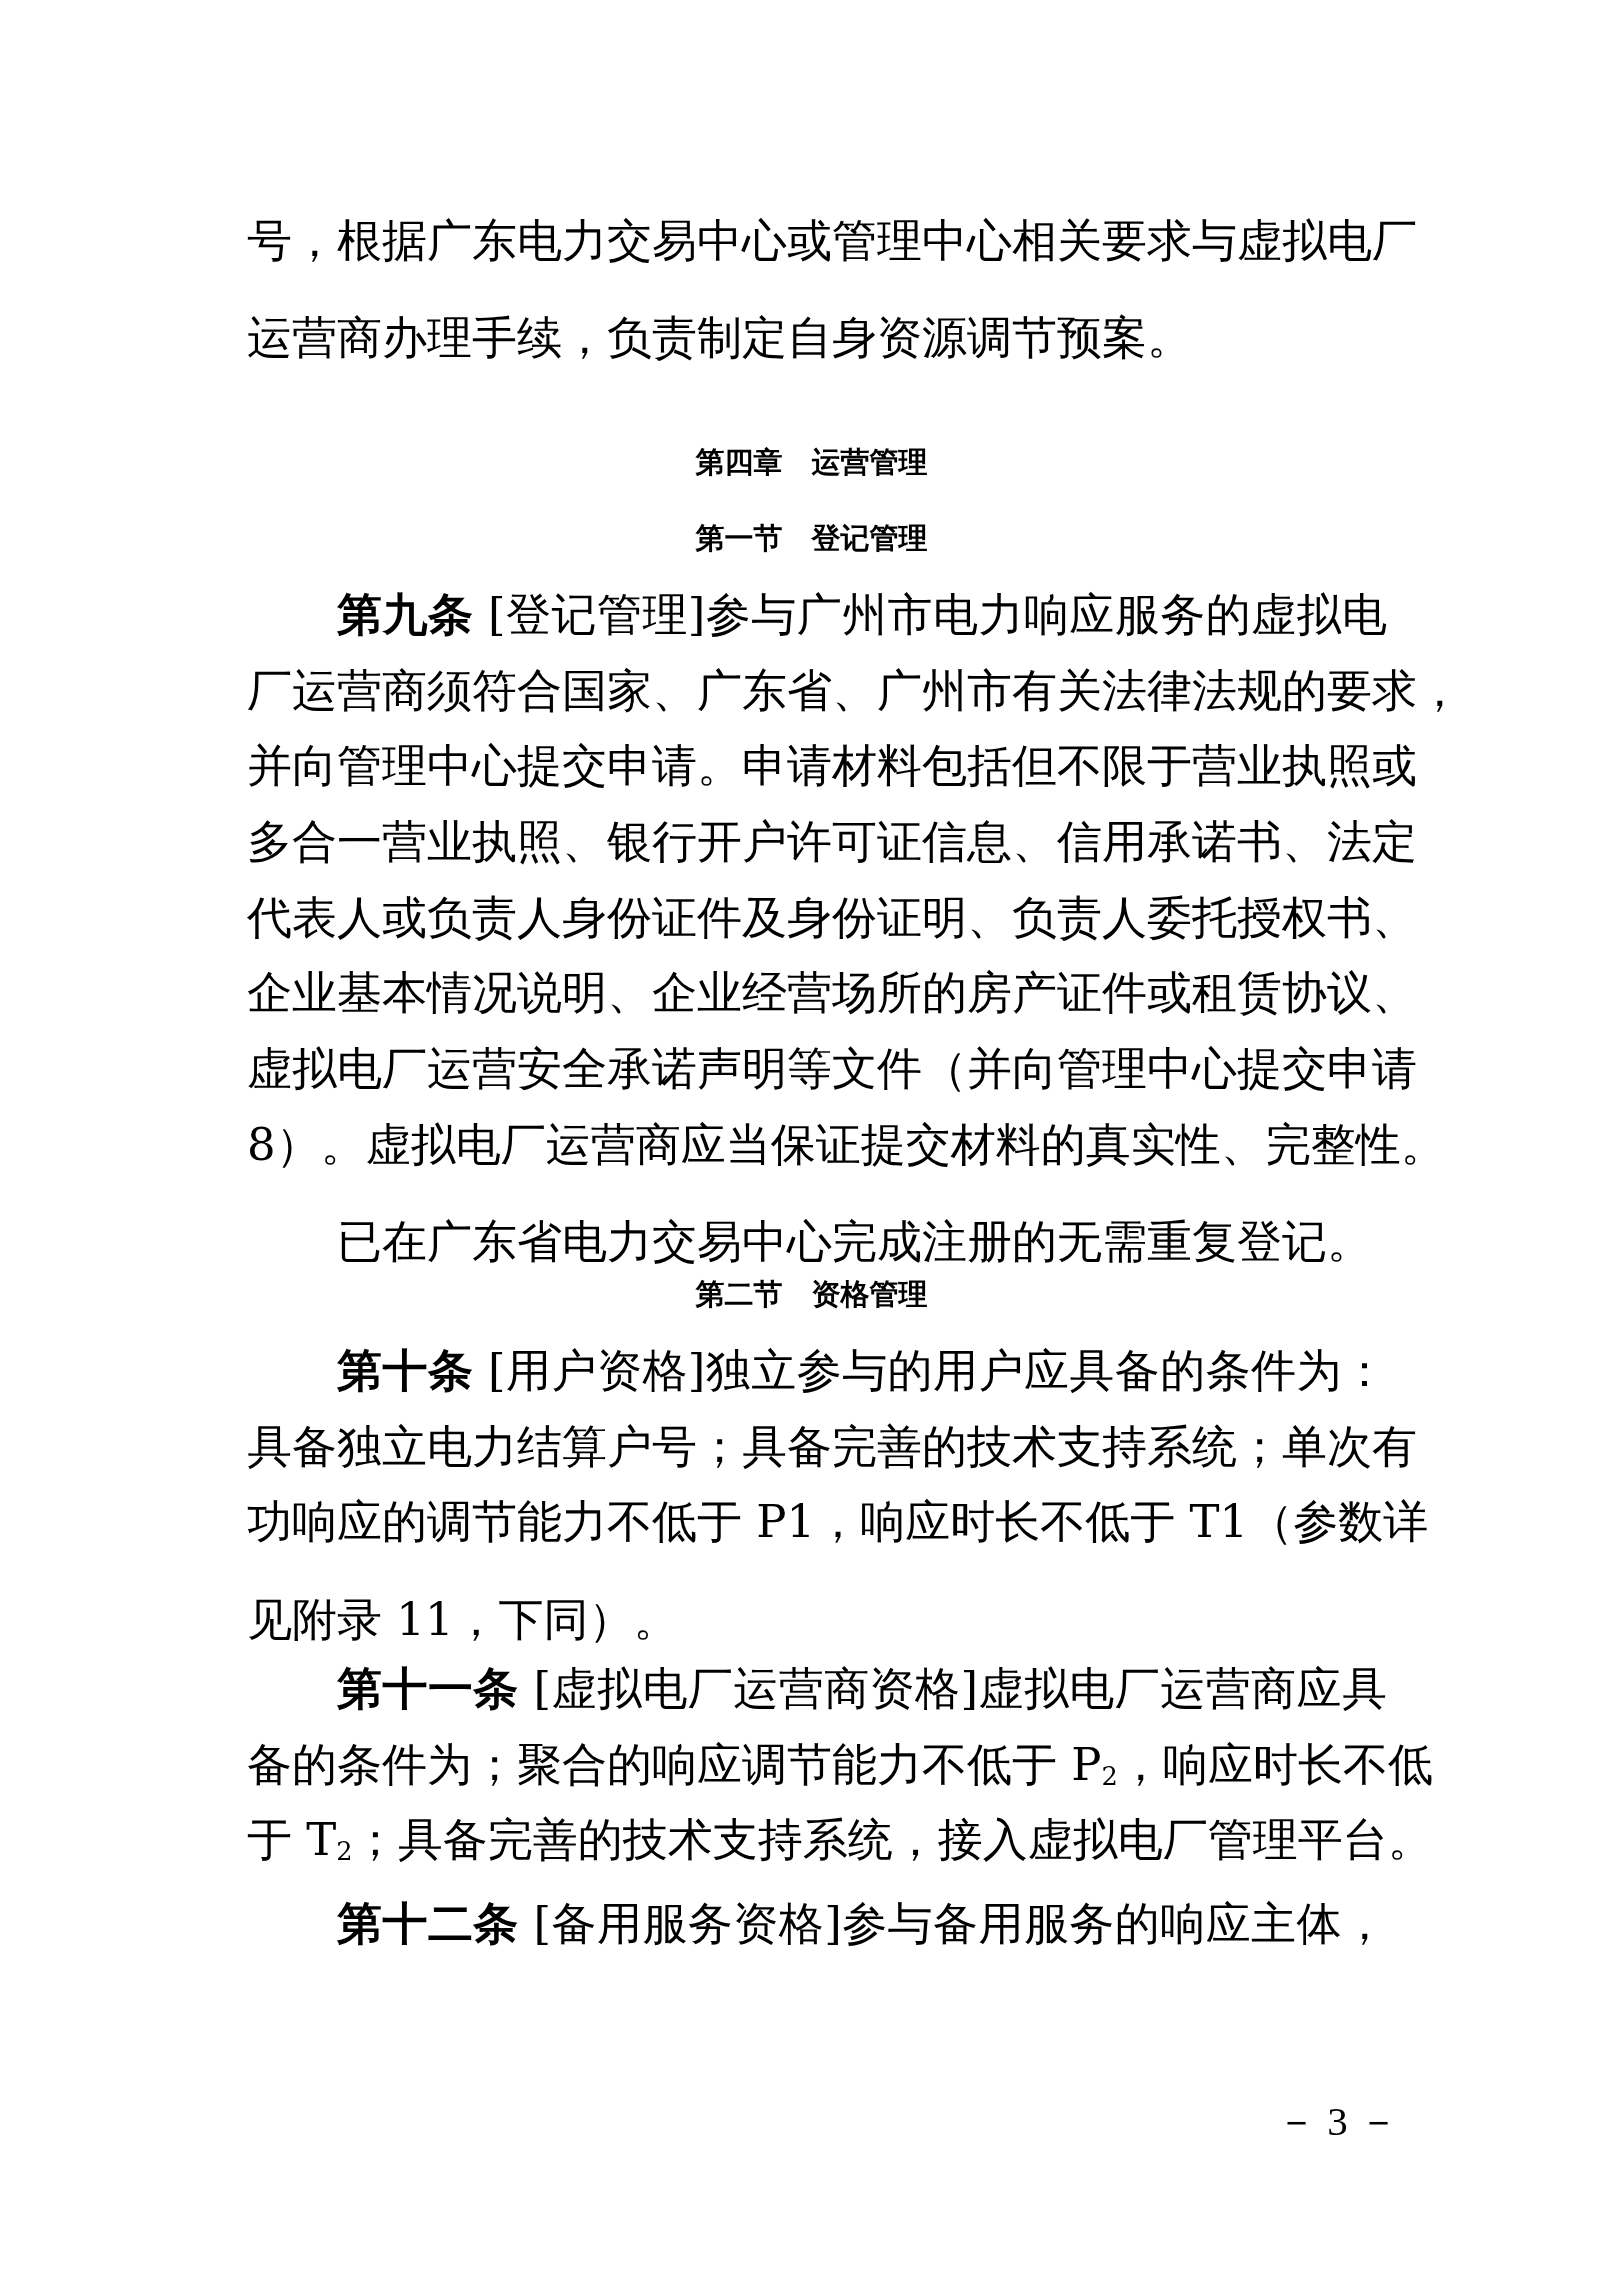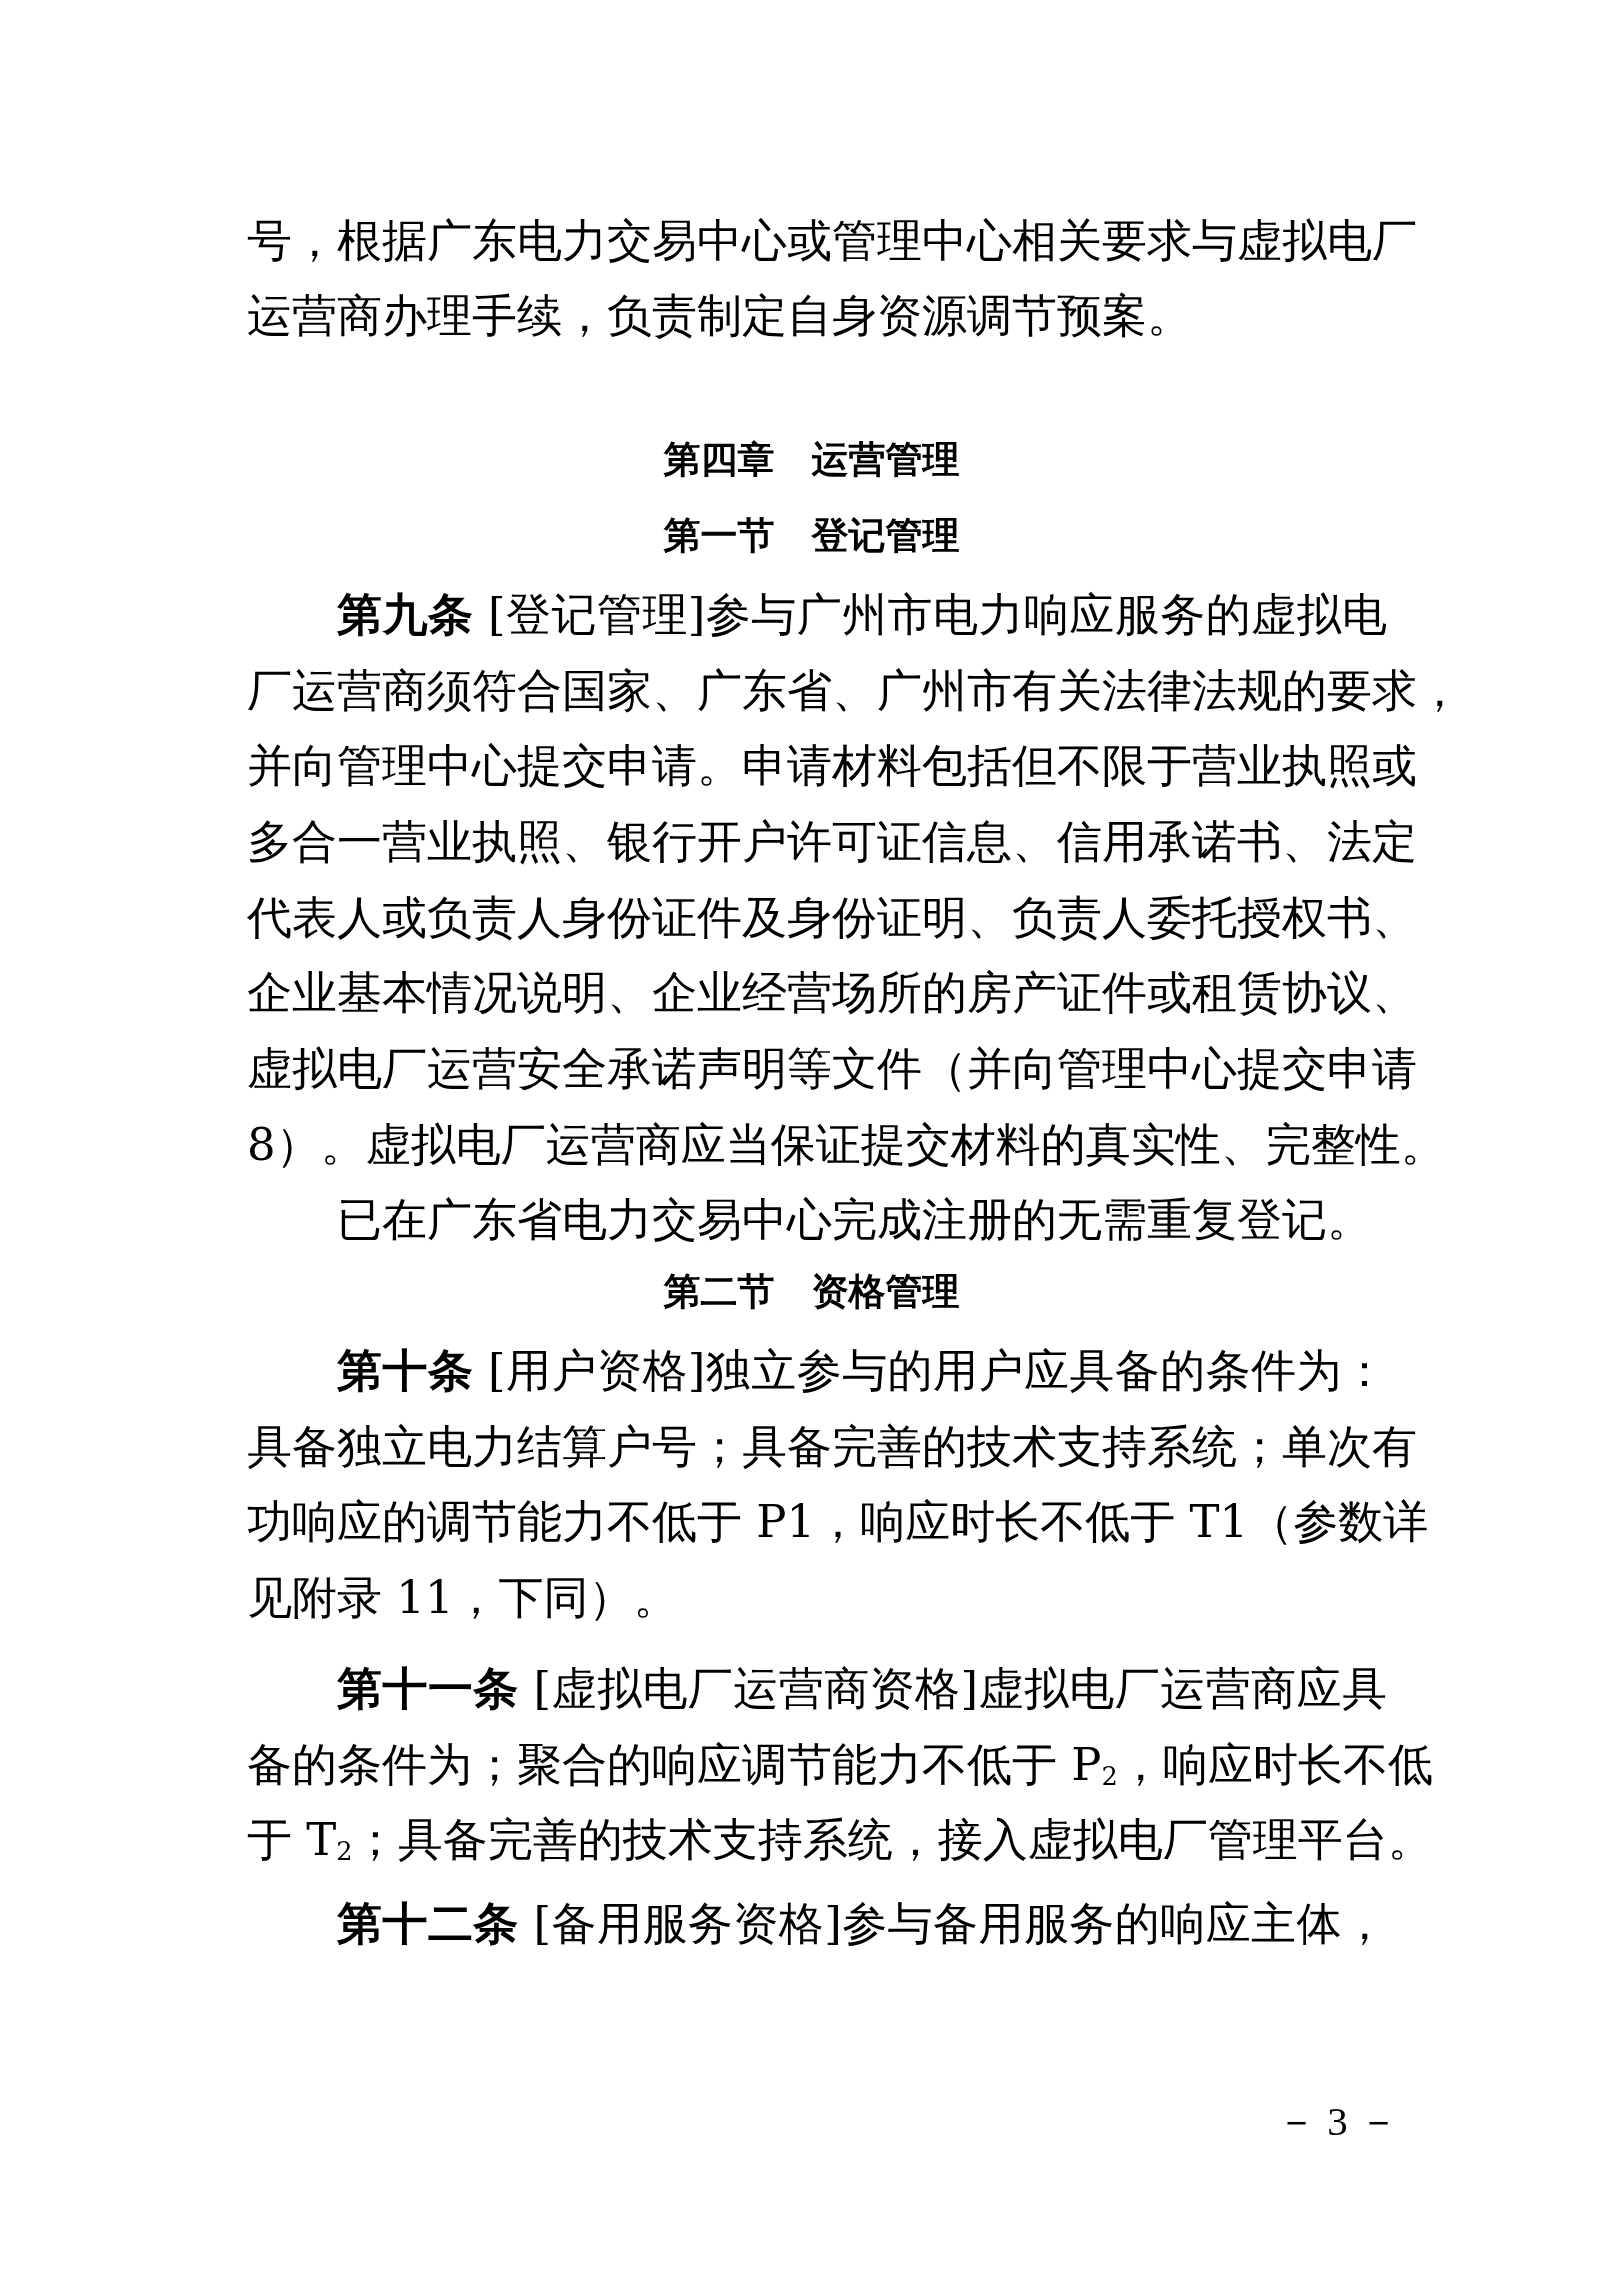--- a/index.html
+++ b/index.html
@@ -13,7 +13,7 @@
     font-size: 45px; line-height: 51px; white-space: nowrap;
     text-align: justify; text-align-last: justify; letter-spacing: 0;
   }
-  .line.noj { text-align: right; text-align-last: left; }
+  .line.noj { text-align: right; text-align-last: left; margin-top: 22px; }
   .line.indent { left: 337px; width: 1050px; }
   .heading {
     position: absolute; left: 0; width: 1623px; text-align: center;

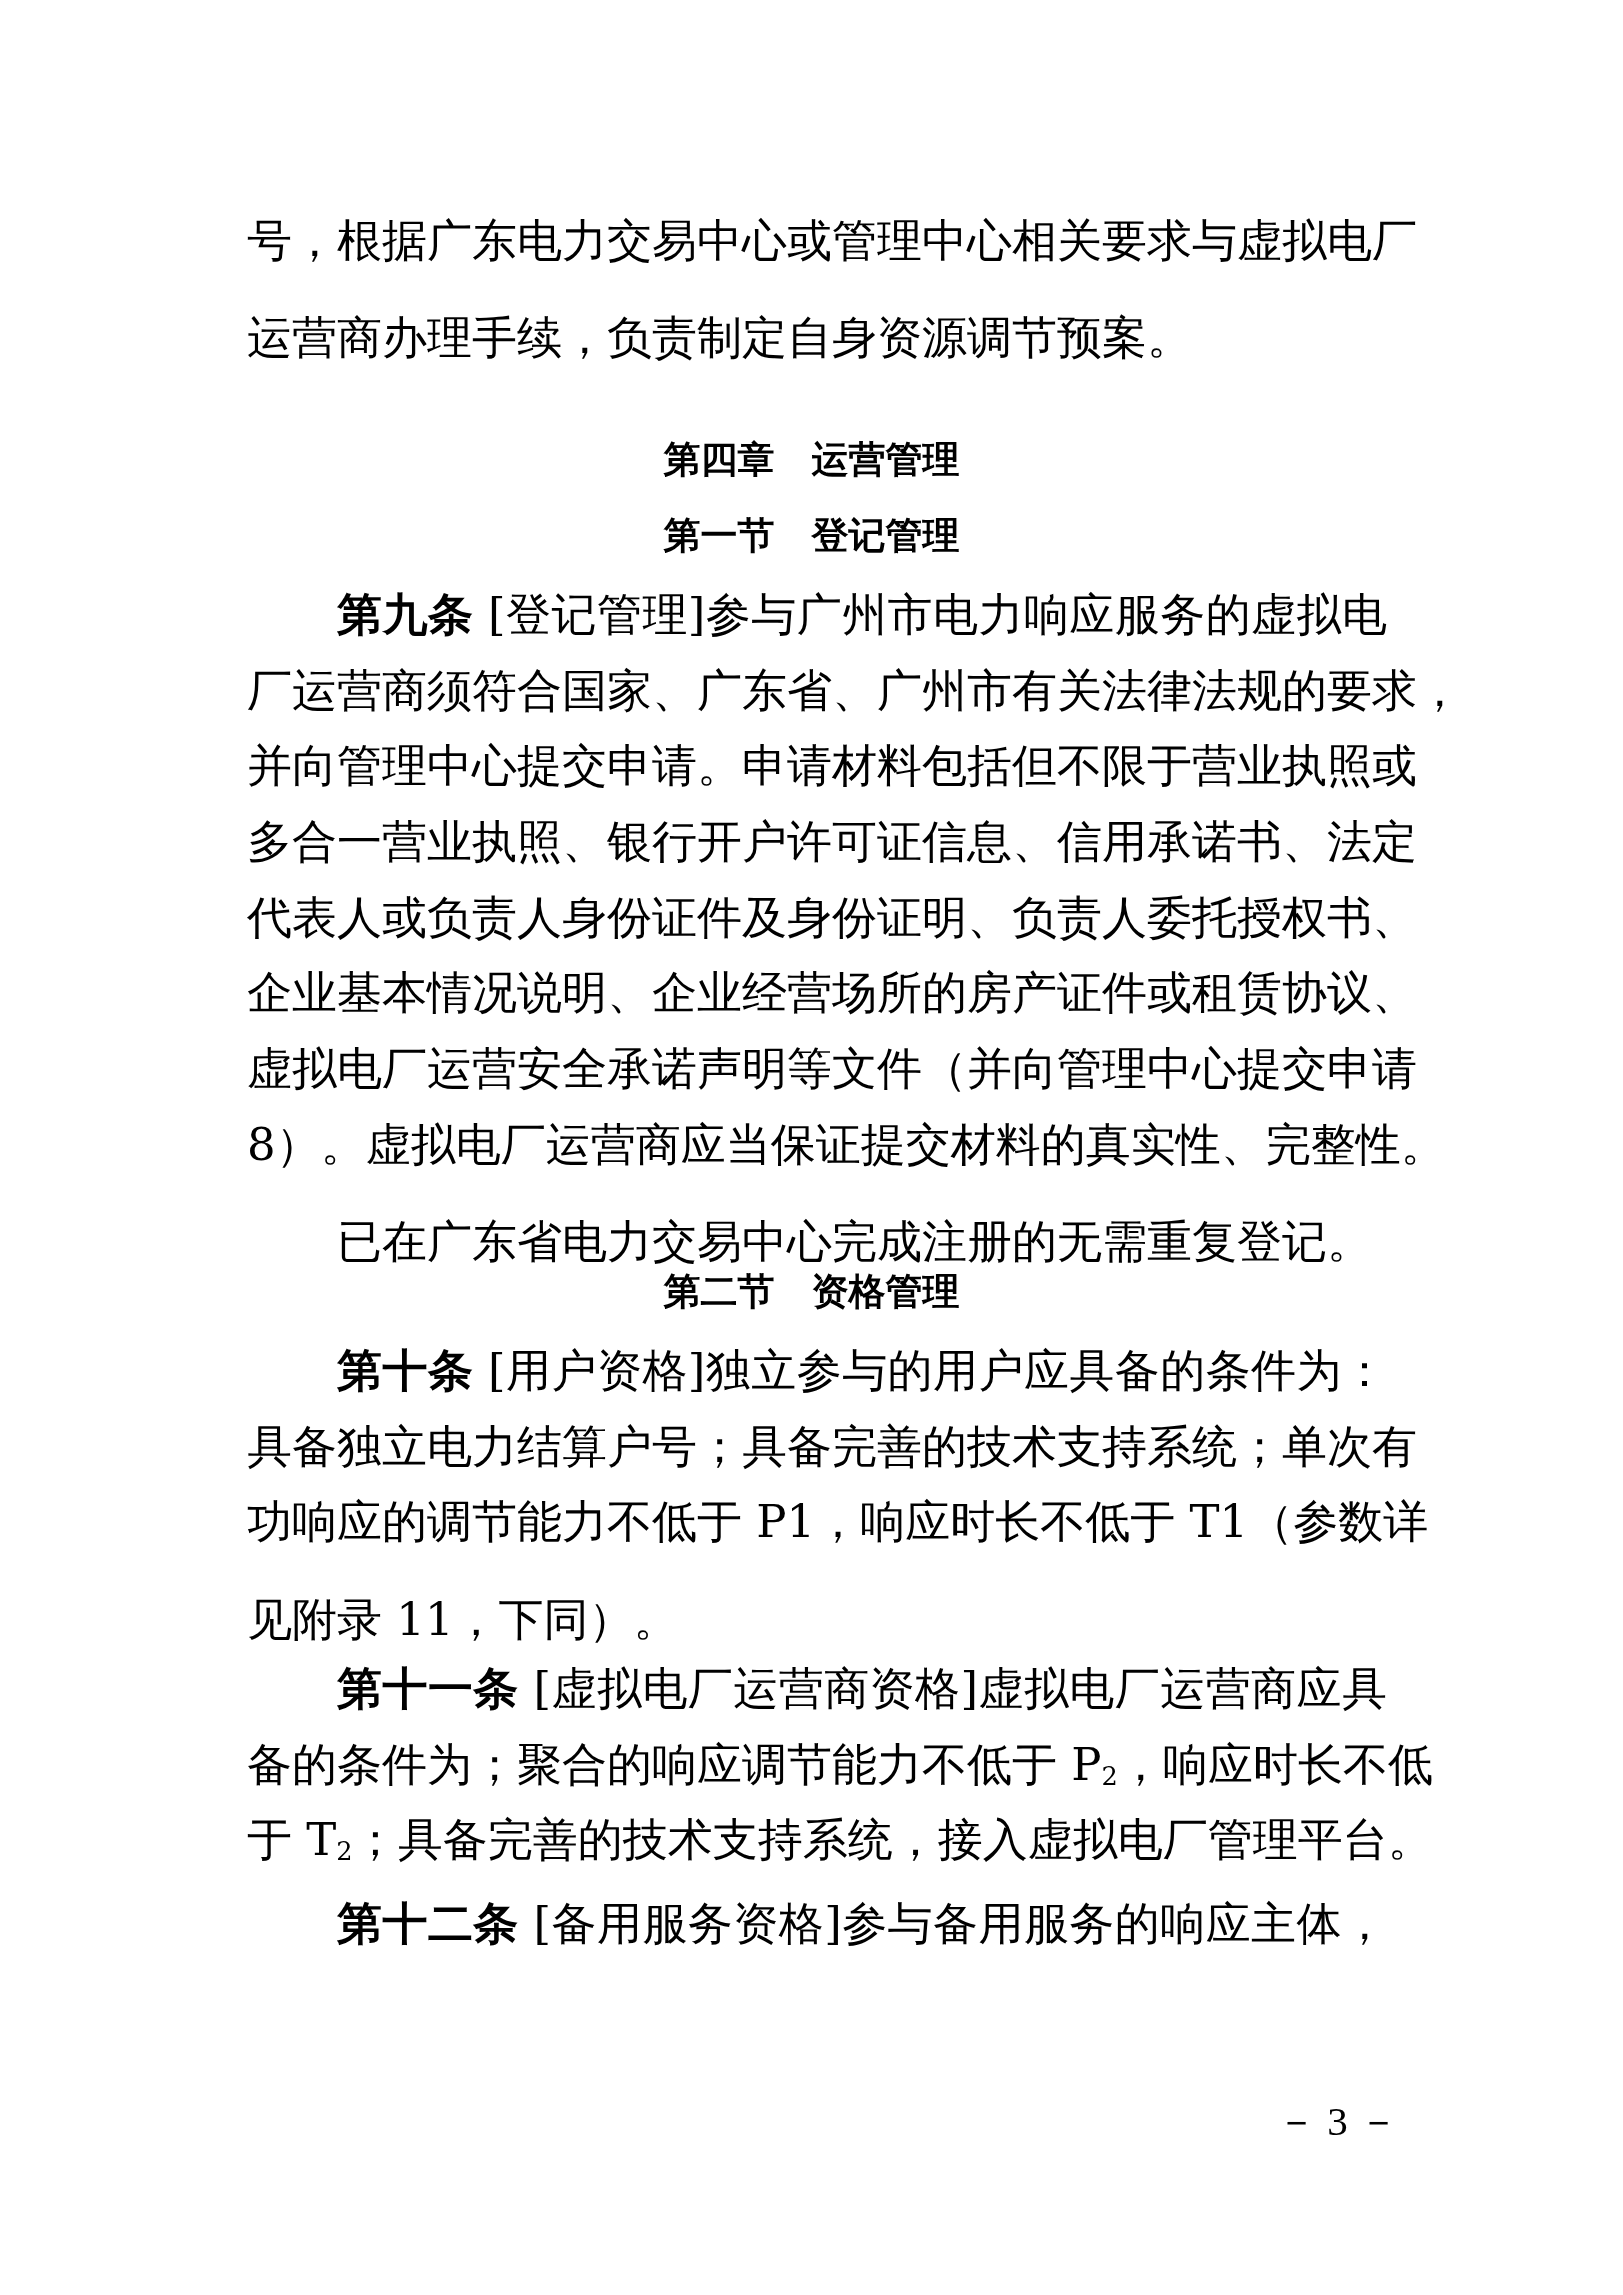--- a/index.html
+++ b/index.html
@@ -17,8 +17,8 @@
   .line.indent { left: 337px; width: 1050px; }
   .heading {
     position: absolute; left: 0; width: 1623px; text-align: center;
-    font-family: Liberation Mono, monospace; font-weight: bold;
-    font-size: 37px; line-height: 51px; white-space: pre;
+    font-family: Liberation Sans, sans-serif; font-weight: bold;
+    font-size: 29px; line-height: 51px; white-space: pre;
   }
   .art { font-weight: bold; font-family: Liberation Mono, monospace; }
   sub { font-size: 25.6px; line-height: 0; vertical-align: -5.1px; }

